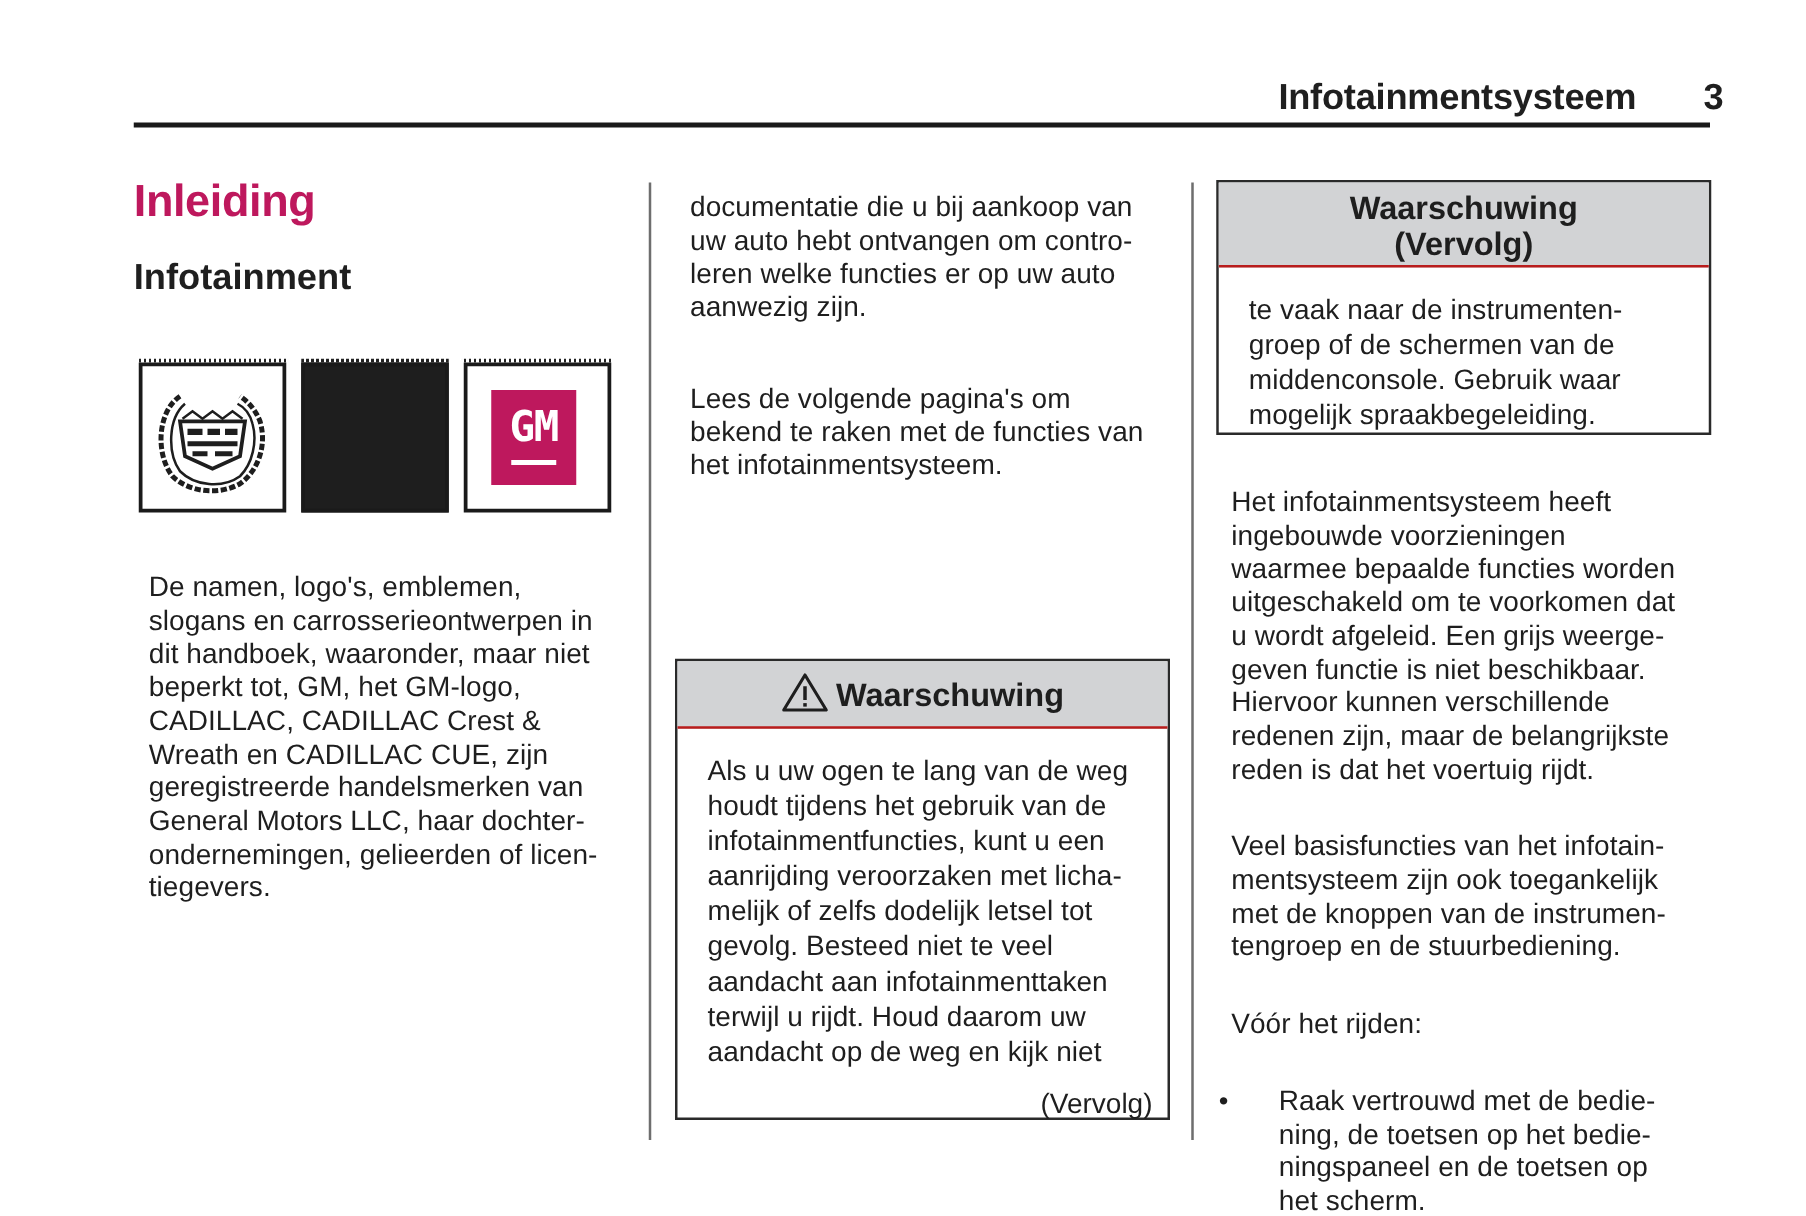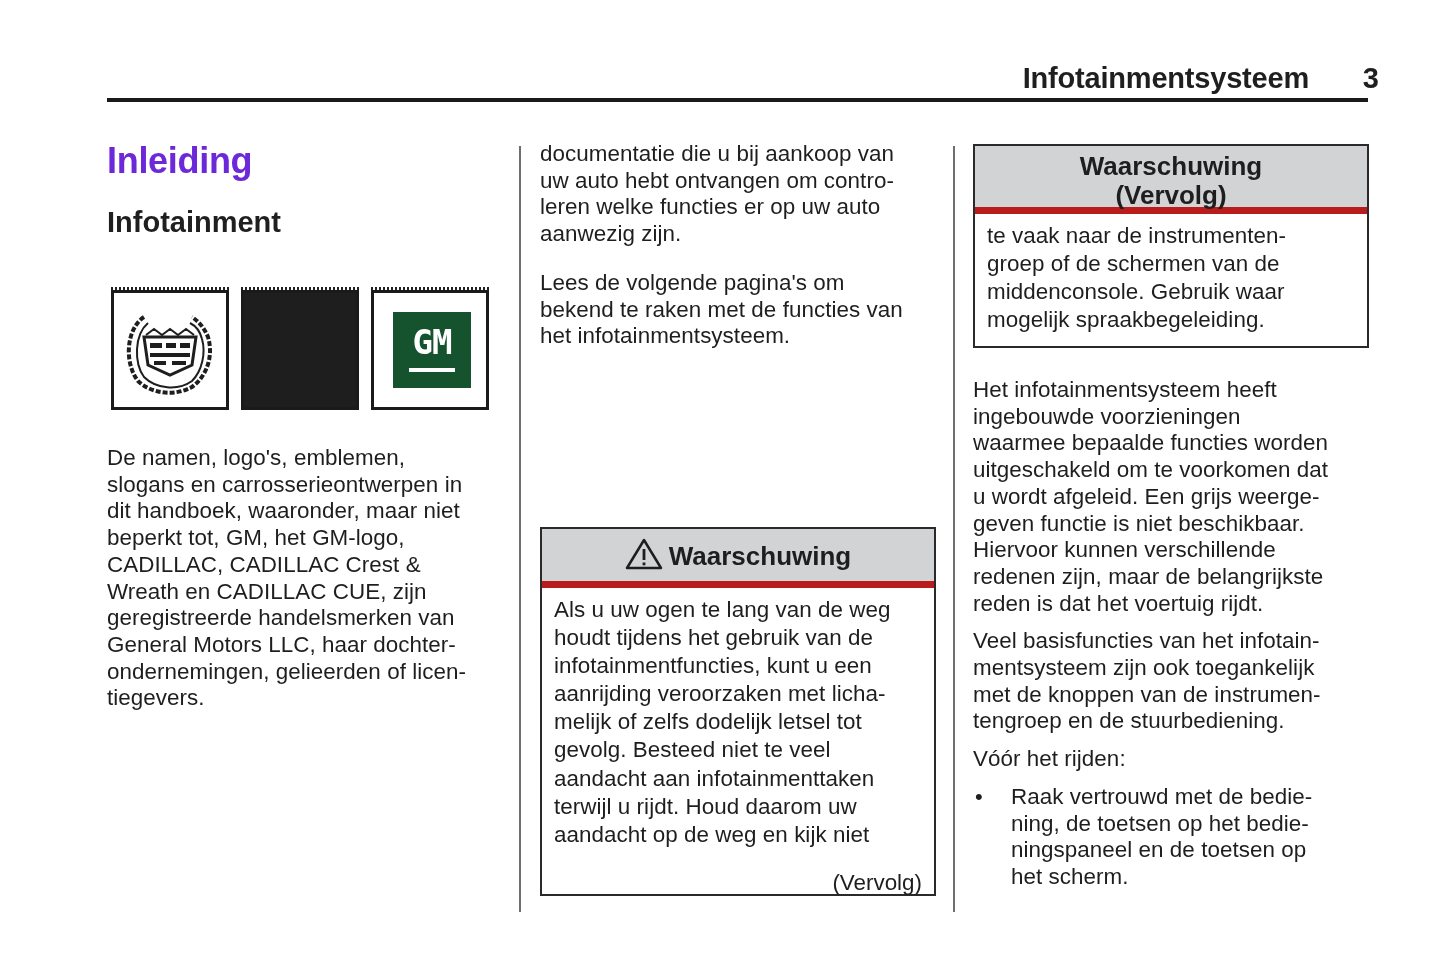--- a/index.html
+++ b/index.html
@@ -31,7 +31,7 @@
 
   h1.section {
     margin: 0; position: absolute; top: 0px; left: 0;
-    font-size: 36px; font-weight: bold; color: #6d28d9; letter-spacing: -0.3px;
+    font-size: 36px; font-weight: bold; color: #be185d; letter-spacing: -0.3px;
   }
   h2.subsection {
     margin: 0; position: absolute; top: 66px; left: 0;

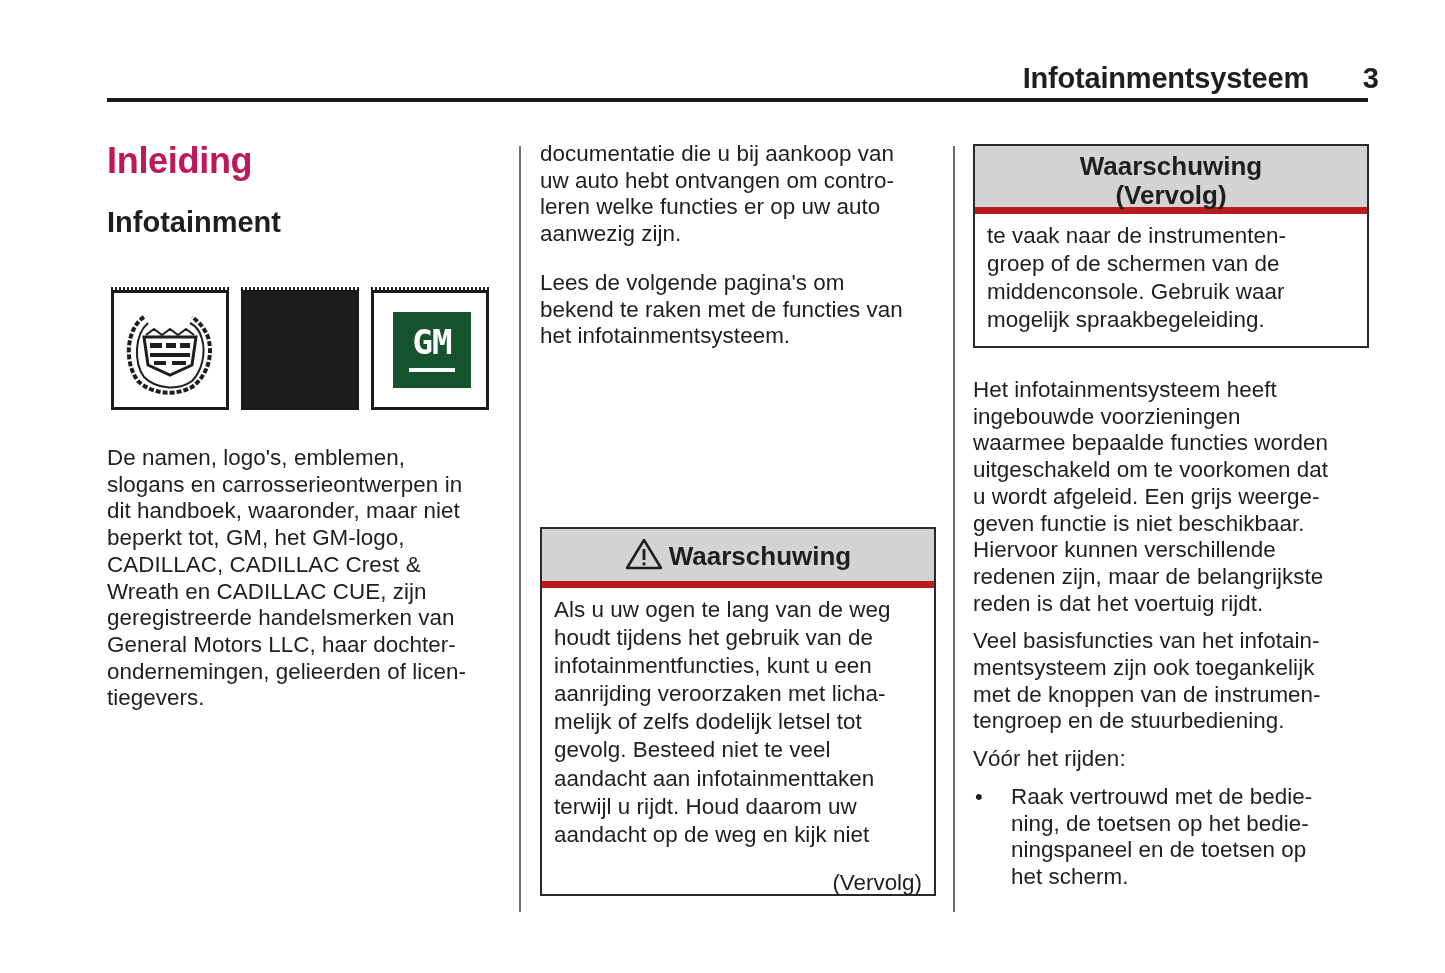--- a/index.html
+++ b/index.html
@@ -38,7 +38,7 @@
     font-size: 29px; font-weight: bold; color: #1f1f1f;
   }
   p.body {
-    margin: 0; font-size: 22.4px; line-height: 26.7px; color: #1e1e1e;
+    margin: 12px; font-size: 22.4px; line-height: 26.7px; color: #1e1e1e;
     white-space: pre-line; letter-spacing: 0.05px;
   }
   .gap { height: 11px; }

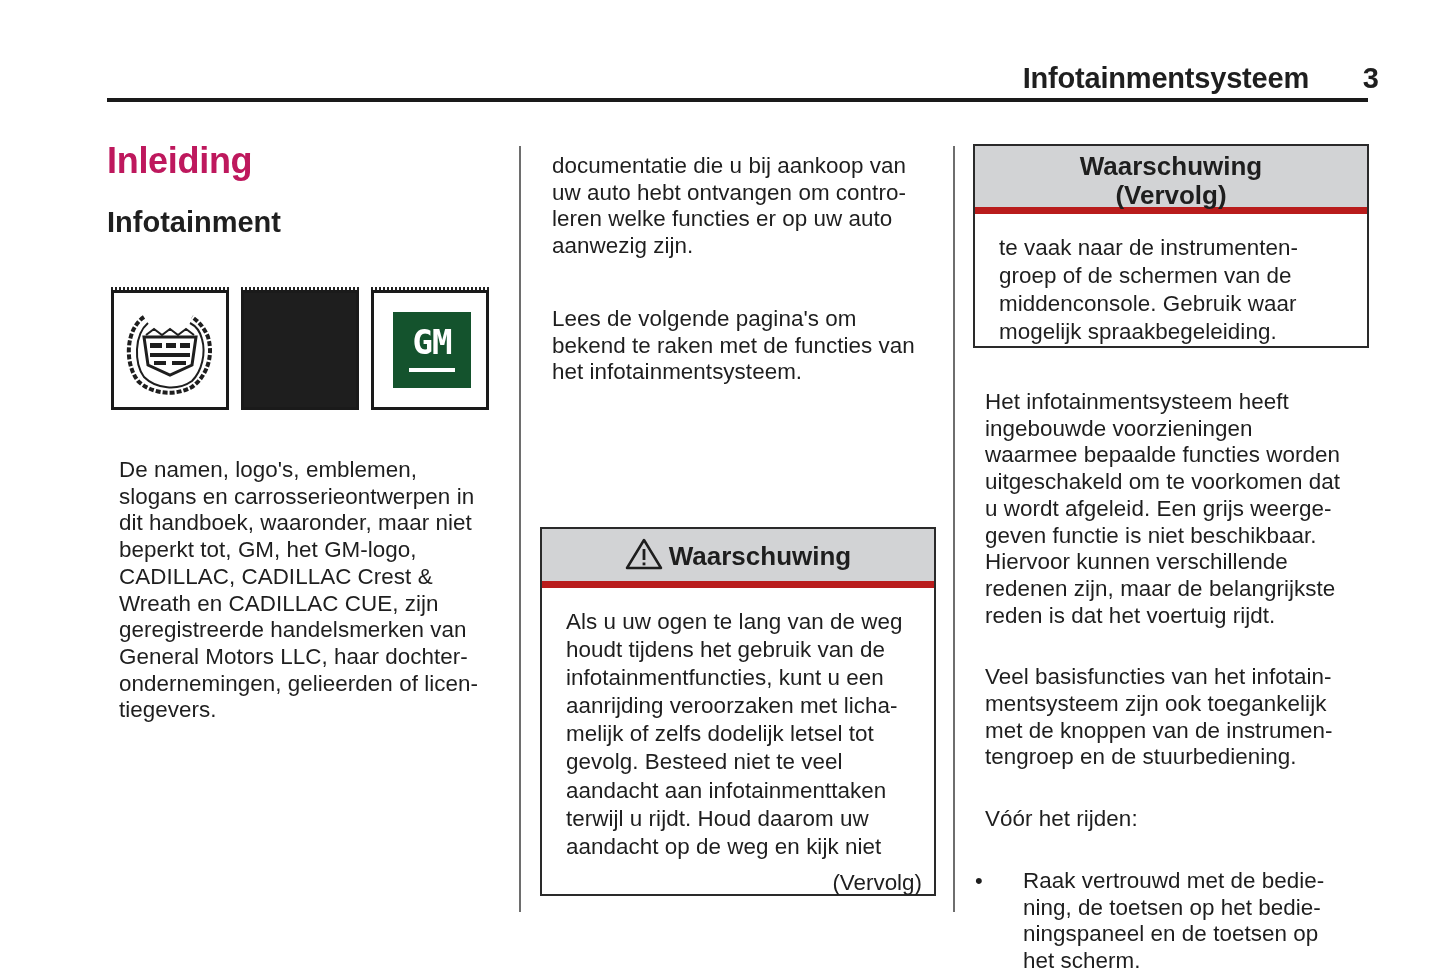--- a/index.html
+++ b/index.html
@@ -66,7 +66,7 @@
   
   .warn-box { border: 2px solid #2a2a2a; box-sizing: border-box; position: relative; }
   .warn-head {
-    background: #d2d3d5; border-bottom: 7px solid #b91c1c; text-align: center;
+    background: #d2d3d5; border-bottom: 2px solid #b91c1c; text-align: center;
     font-weight: bold; font-size: 26px; color: #1e1e1e;
   }
   .warn-body { padding: 8px 12px 0 12px; }

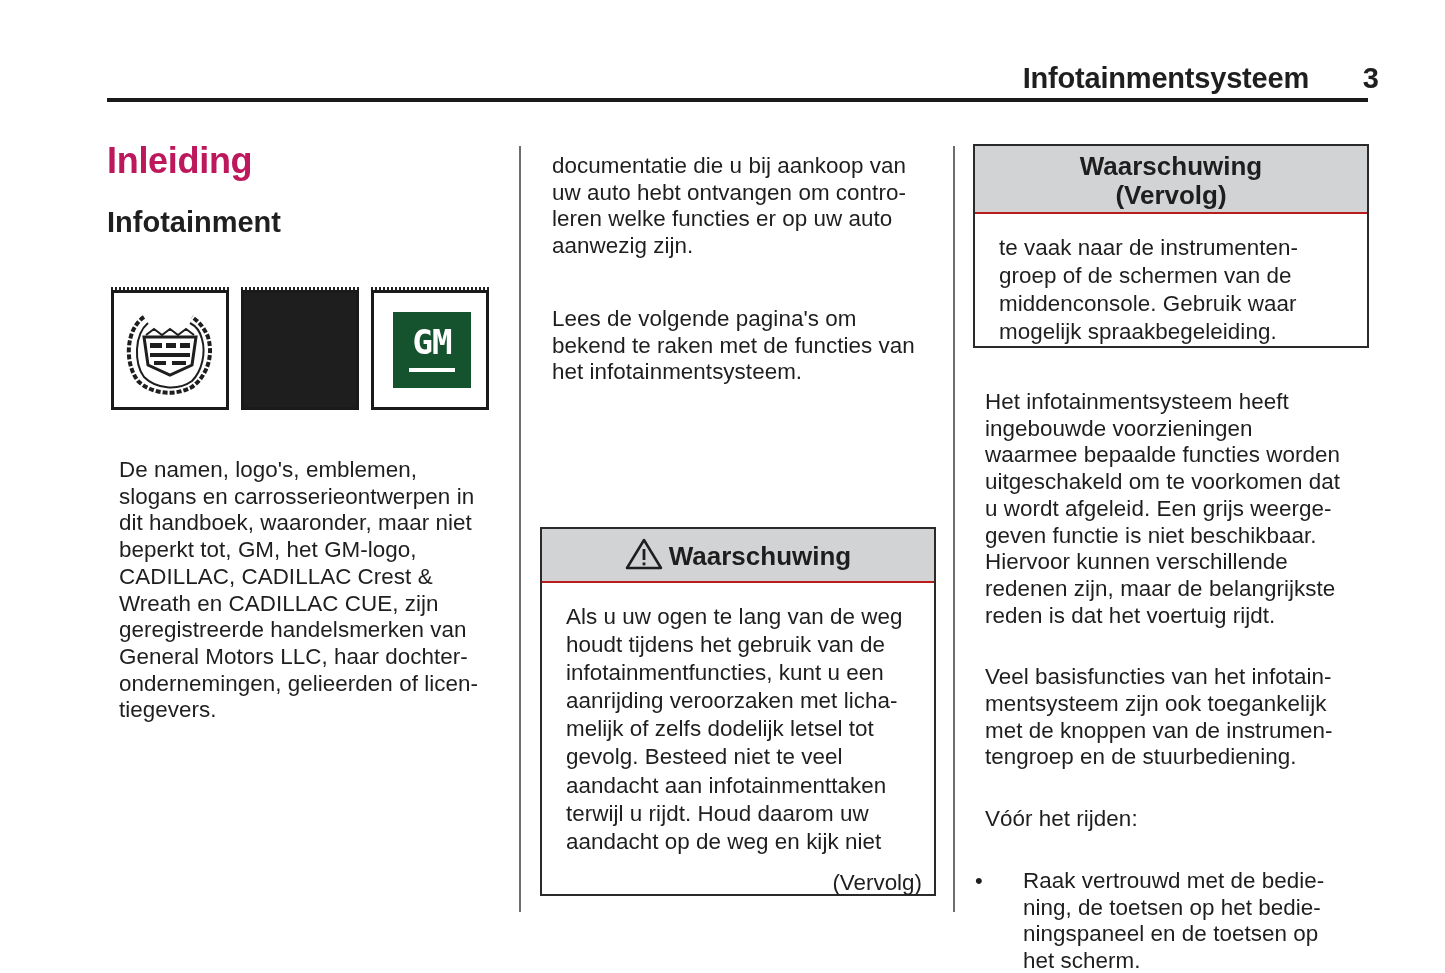--- a/index.html
+++ b/index.html
@@ -57,7 +57,7 @@
   .logo-box.l2 { left: 130px; background: #1e1e1e; }
   .logo-box.l3 { left: 260px; }
   .gm-mark {
-    position: absolute; left: 19px; top: 19px; width: 78px; height: 76px; background: #14532d;
+    position: absolute; left: 19px; top: 19px; width: 68px; height: 76px; background: #be185d;
     color: #fff; font-weight: bold; font-size: 34px; text-align: center; line-height: 60px;
     font-family: "DejaVu Sans Mono", monospace; letter-spacing: -1px;
   }

